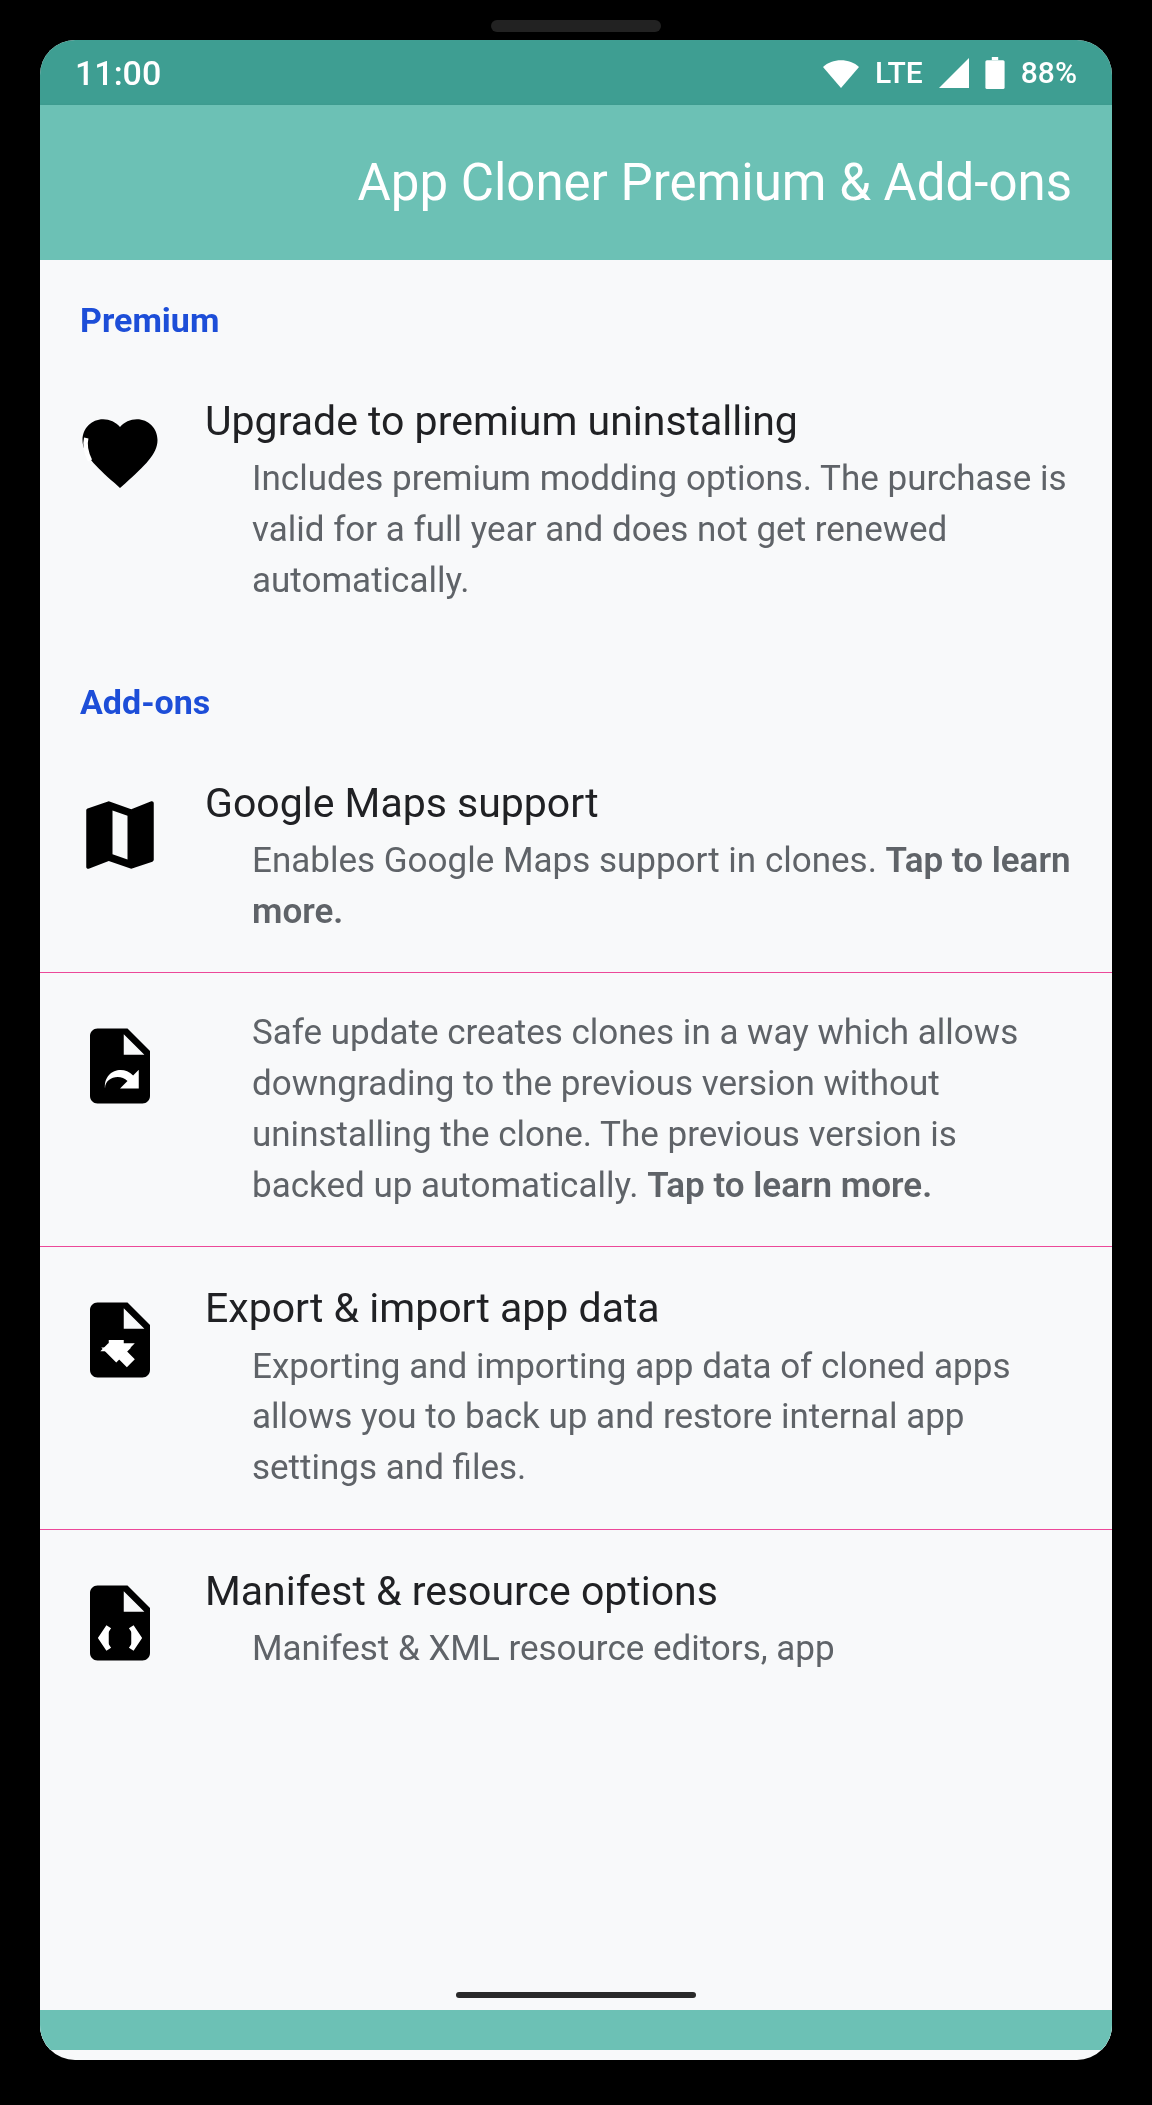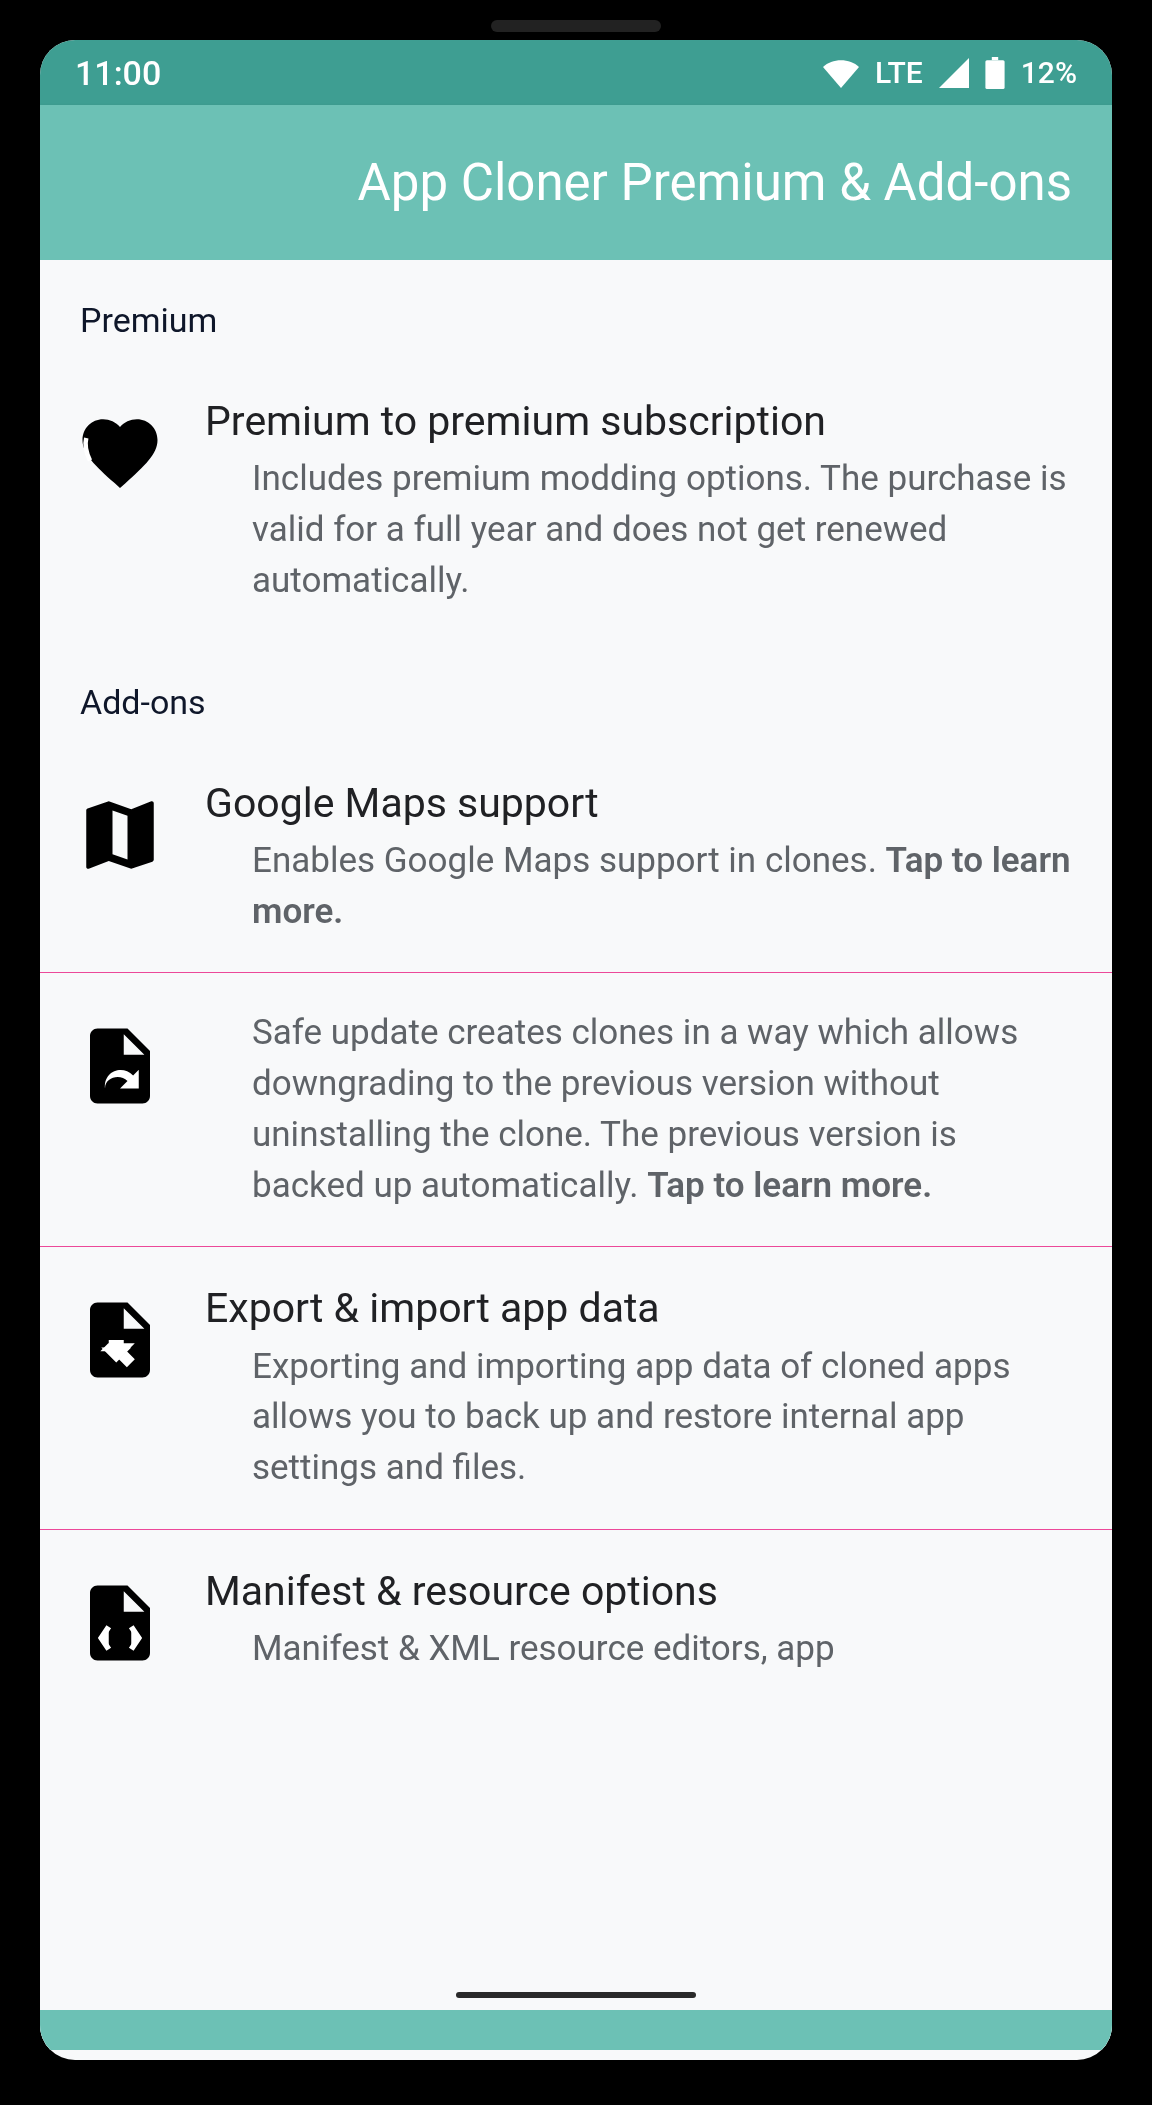--- a/index.html
+++ b/index.html
@@ -168,7 +168,7 @@
             <rect x="0" y="2" width="12" height="18" fill="#fff" rx="1"></rect>
             <rect x="4" y="0" width="4" height="2" fill="#fff"></rect>
           </svg>
-        <span>12%</span>
+        <span>88%</span>
       </div>
     </div>
 

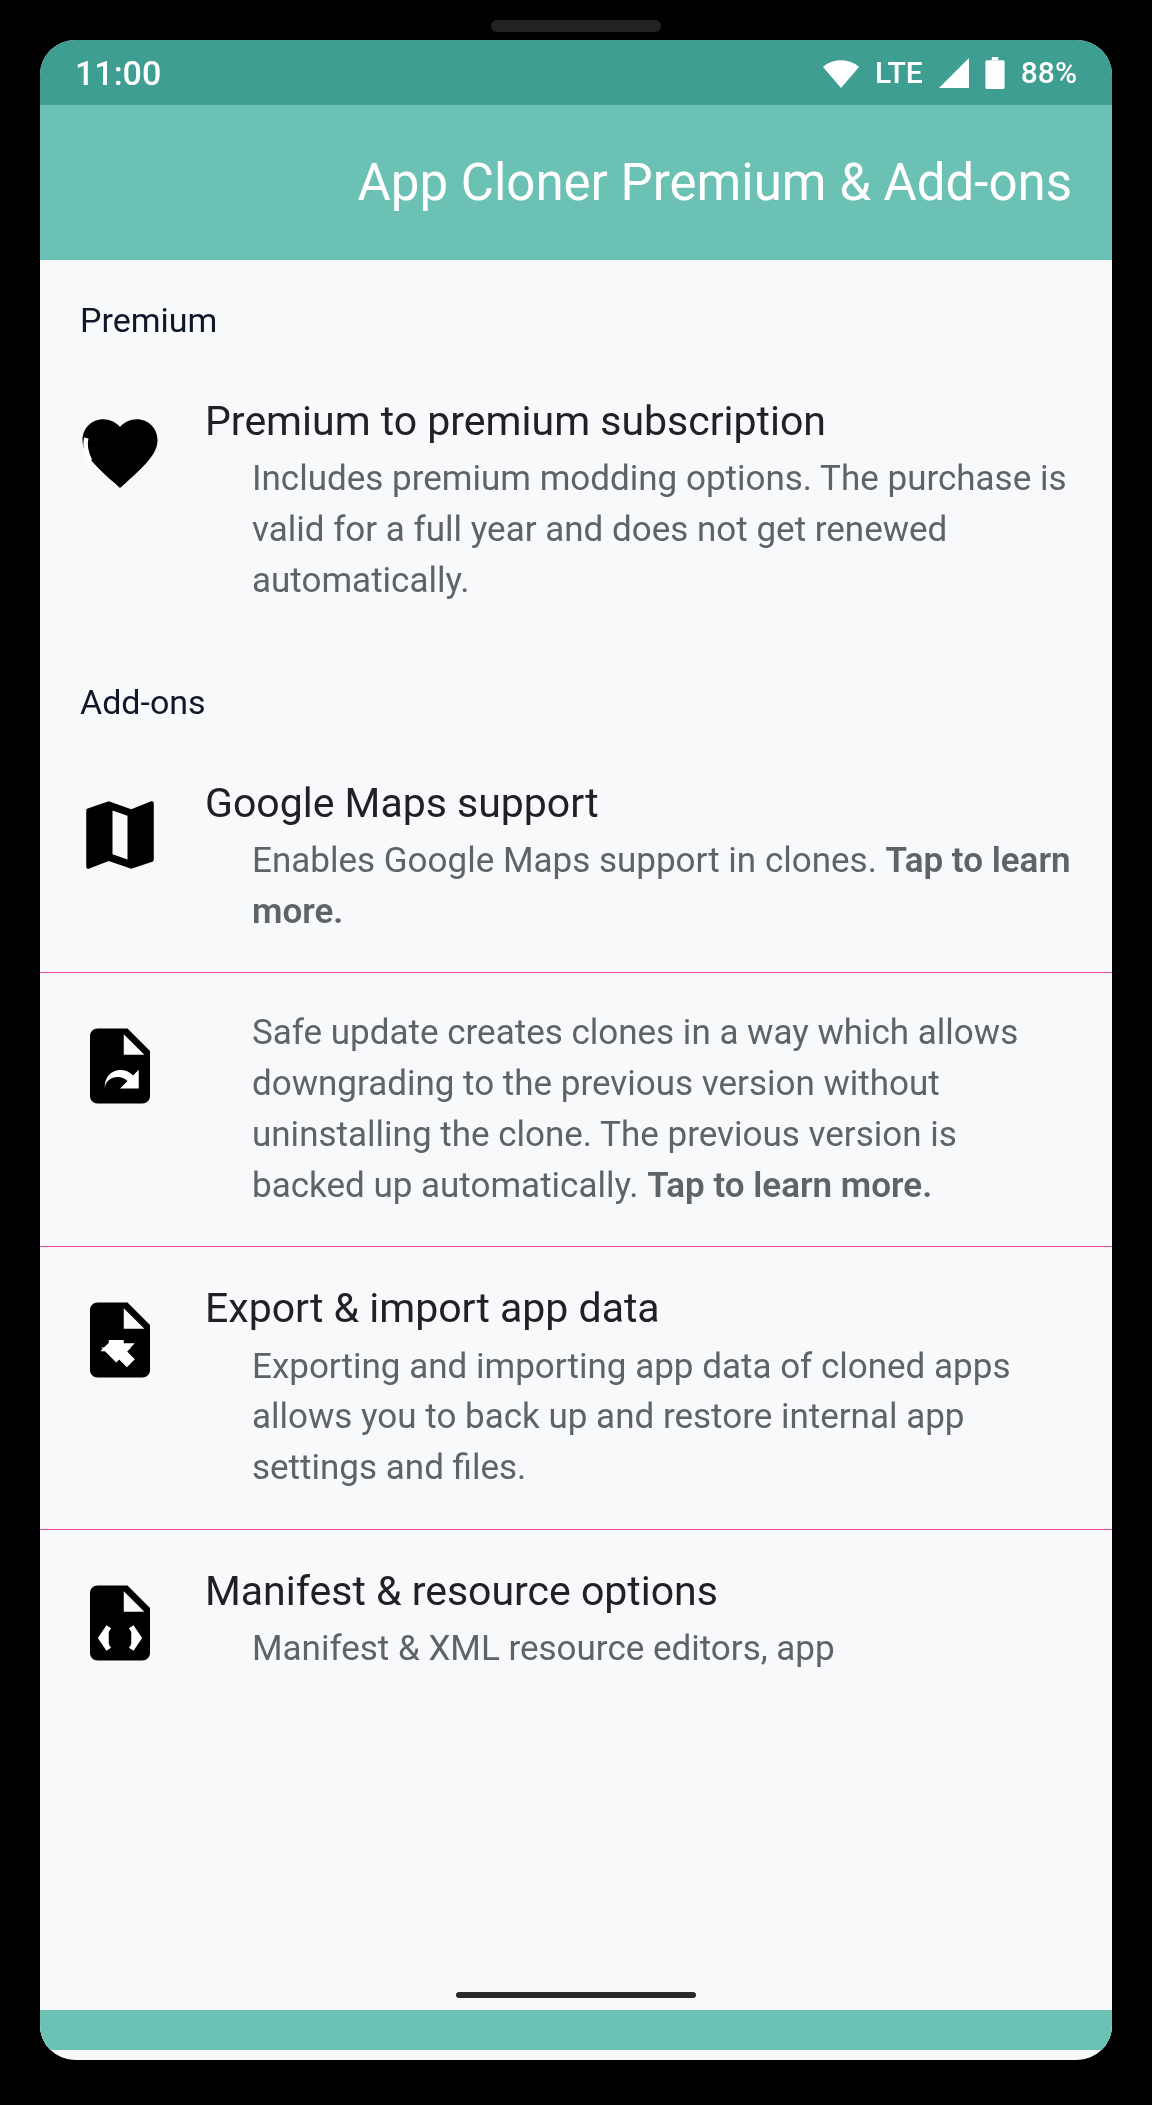--- a/index.html
+++ b/index.html
@@ -79,9 +79,9 @@
     position: relative;
   }
   .section-header {
-    color: #0f172a;
+    color: #1d4ed8;
     font-size: 34px;
-    font-weight: 400;
+    font-weight: 700;
     padding: 40px 40px 20px 40px;
   }
   .list-item {

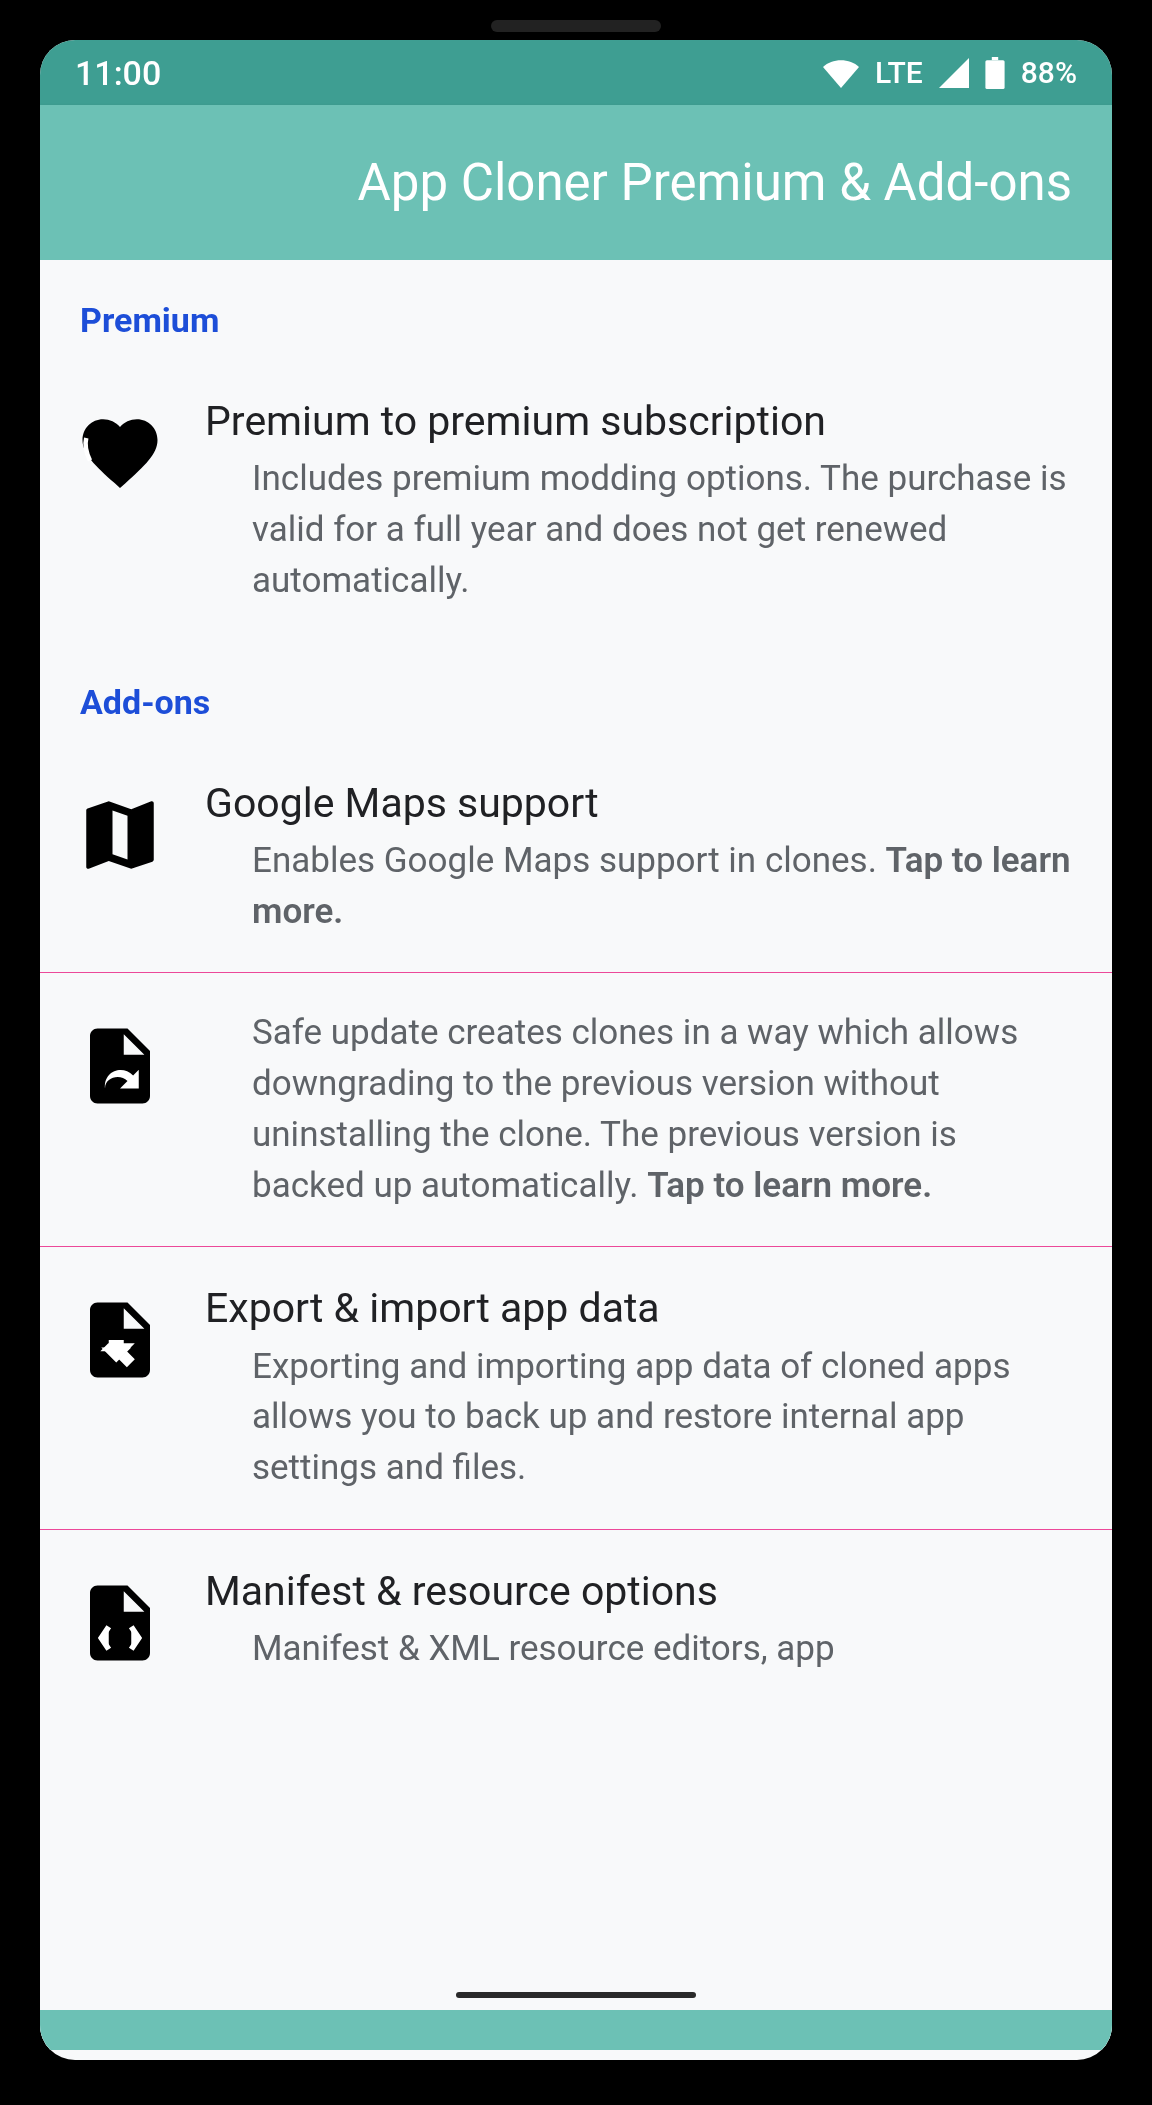--- a/index.html
+++ b/index.html
@@ -188,7 +188,7 @@
             </svg>
         </div>
         <div class="item-text">
-          <div class="item-title">Premium to premium subscription</div>
+          <div class="item-title">Upgrade to premium uninstalling</div>
           <div class="item-desc"><span>Includes premium modding options. The purchase is valid for a full year and does not get renewed automatically.</span><span class="bold"></span></div>
         </div>
       </div>

